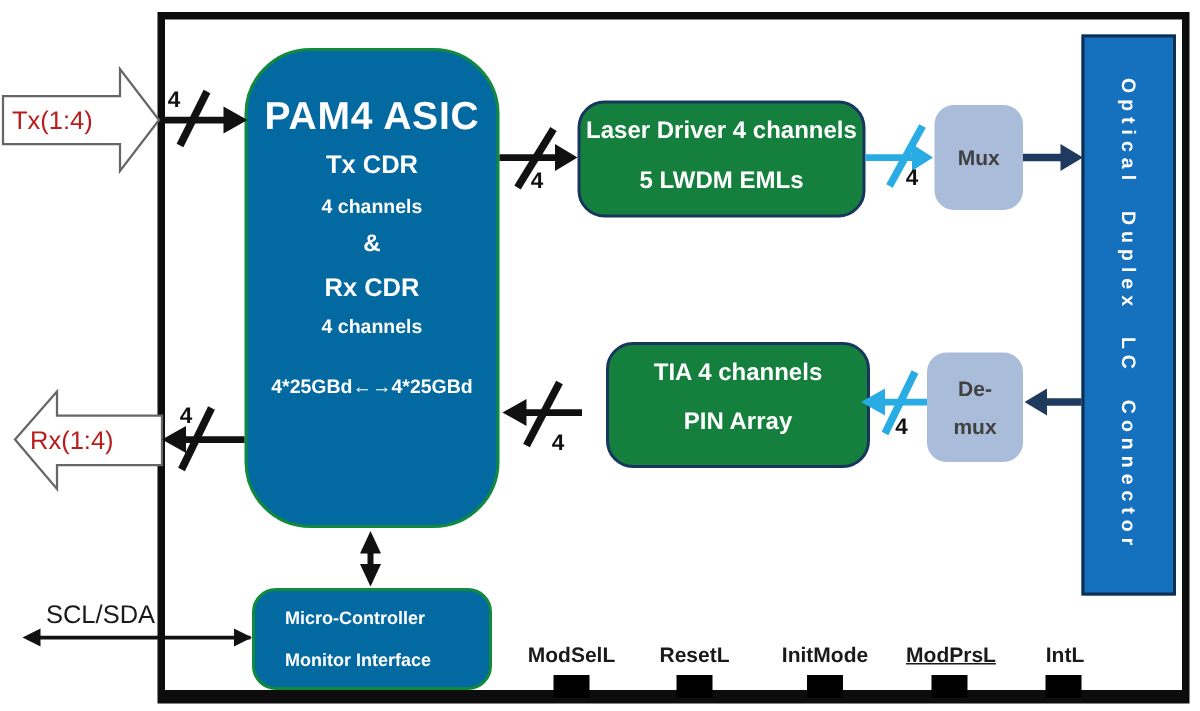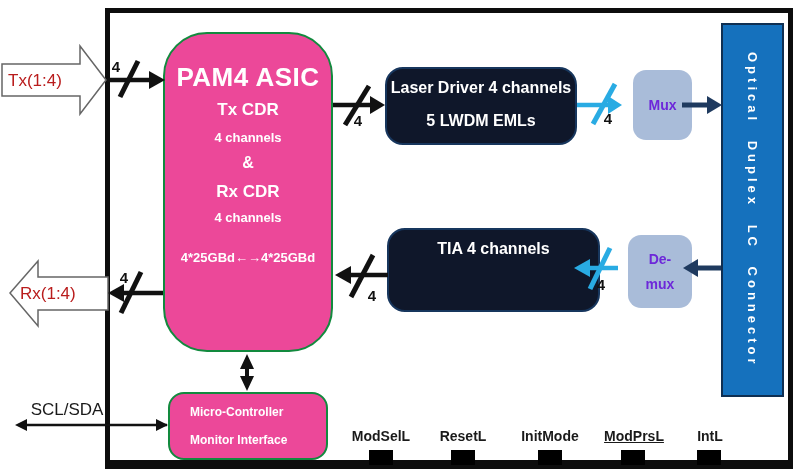--- a/index.html
+++ b/index.html
@@ -9,7 +9,7 @@
   .outer-border{left:105px;top:8px;width:688px;height:461px;border:5px solid #0d0d0d;
                 border-bottom-width:9px;box-sizing:border-box;background:transparent;}
   .box{box-sizing:border-box;}
-  .green{background:#ec4899;border:2px solid #128a3e;color:#fff;}
+  .green{background:#0369a1;border:2px solid #128a3e;color:#fff;}
   .pam4{left:163px;top:32px;width:170px;height:320px;border-radius:44px;}
   .pam4 .line{position:absolute;left:0;right:0;text-align:center;color:#fff;}
   .pam4-title{top:28px;font-size:26px;font-weight:bold;letter-spacing:0.5px;}

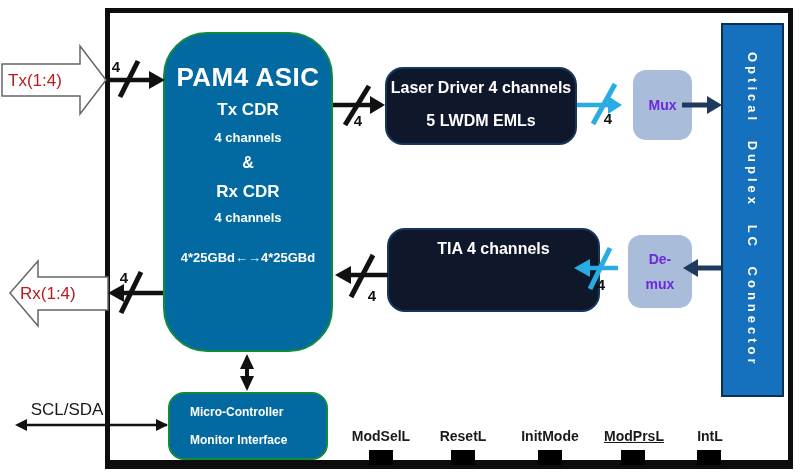--- a/index.html
+++ b/index.html
@@ -19,7 +19,7 @@
   .pam4-l3{top:148px;font-size:17px;font-weight:bold;}
   .pam4-l4{top:176px;font-size:13px;font-weight:600;}
   .pam4-rate{top:216px;font-size:13px;font-weight:bold;}
-  .bluebox{background:#0f172a;border:2.5px solid #17365d;border-radius:18px;color:#fff;}
+  .bluebox{background:#15803d;border:2.5px solid #17365d;border-radius:18px;color:#fff;}
   .laser{left:385px;top:67px;width:192px;height:78px;}
   .tia{left:387px;top:228px;width:213px;height:84px;}
   .bluebox .line{position:absolute;left:0;right:0;text-align:center;font-size:16px;font-weight:bold;}

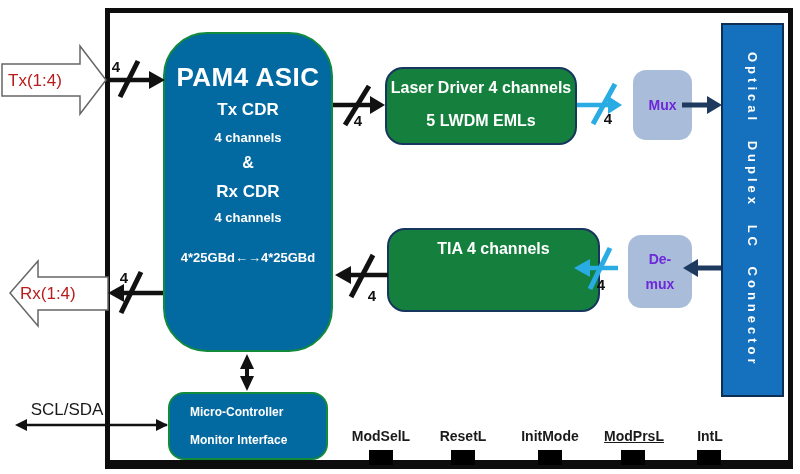--- a/index.html
+++ b/index.html
@@ -24,8 +24,8 @@
   .tia{left:387px;top:228px;width:213px;height:84px;}
   .bluebox .line{position:absolute;left:0;right:0;text-align:center;font-size:16px;font-weight:bold;}
   .bl0{top:10px;} .bl1{top:43px;}
-  .muxbox{background:#a9bcd9;border-radius:13px;color:#6d28d9;font-weight:bold;
-          display:flex;flex-direction:column;align-items:center;justify-content:center;margin-left:10px;}
+  .muxbox{background:#a9bcd9;border-radius:13px;color:#404040;font-weight:bold;
+          display:flex;flex-direction:column;align-items:center;justify-content:center;}
   .mux{left:623px;top:70px;width:59px;height:70px;font-size:14px;}
   .demux{left:618px;top:235px;width:64px;height:73px;font-size:14px;gap:9px;}
   .bar{left:721px;top:23px;width:63px;height:374px;background:#1571bd;border:2px solid #0f2f52;

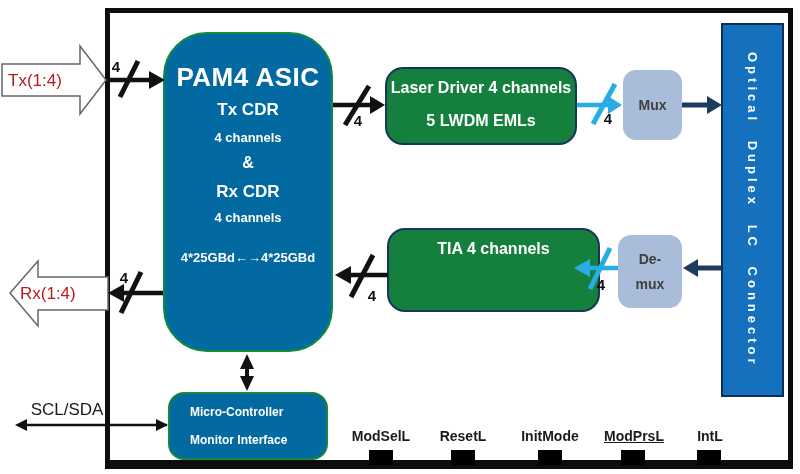--- a/index.html
+++ b/index.html
@@ -21,7 +21,7 @@
   .pam4-rate{top:216px;font-size:13px;font-weight:bold;}
   .bluebox{background:#15803d;border:2.5px solid #17365d;border-radius:18px;color:#fff;}
   .laser{left:385px;top:67px;width:192px;height:78px;}
-  .tia{left:387px;top:228px;width:213px;height:84px;}
+  .tia{left:404px;top:228px;width:176px;height:84px;}
   .bluebox .line{position:absolute;left:0;right:0;text-align:center;font-size:16px;font-weight:bold;}
   .bl0{top:10px;} .bl1{top:43px;}
   .muxbox{background:#a9bcd9;border-radius:13px;color:#404040;font-weight:bold;

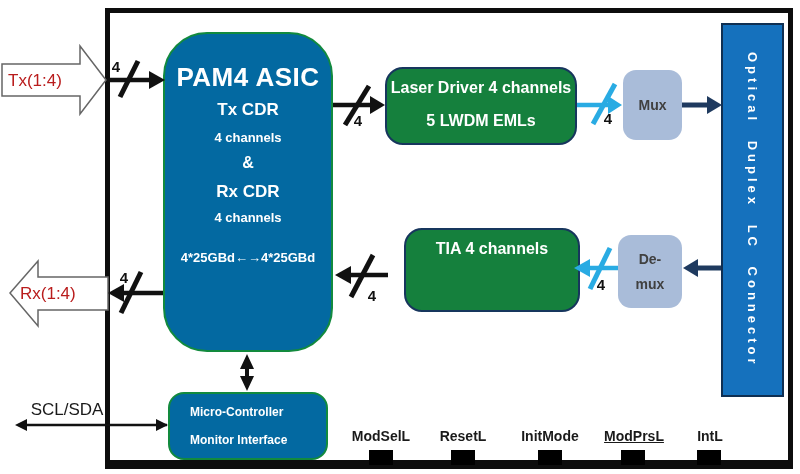--- a/index.html
+++ b/index.html
@@ -66,6 +66,7 @@
 
   <div class="abs box bluebox tia">
     <div class="line bl0">TIA 4 channels</div>
+    <div class="line bl1">PIN Array</div>
   </div>
 
   <div class="abs box muxbox mux">

